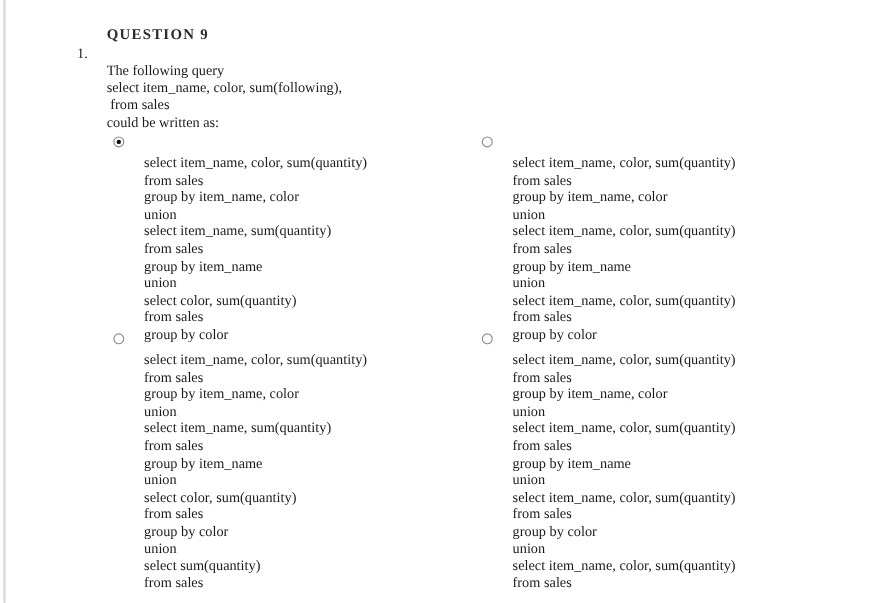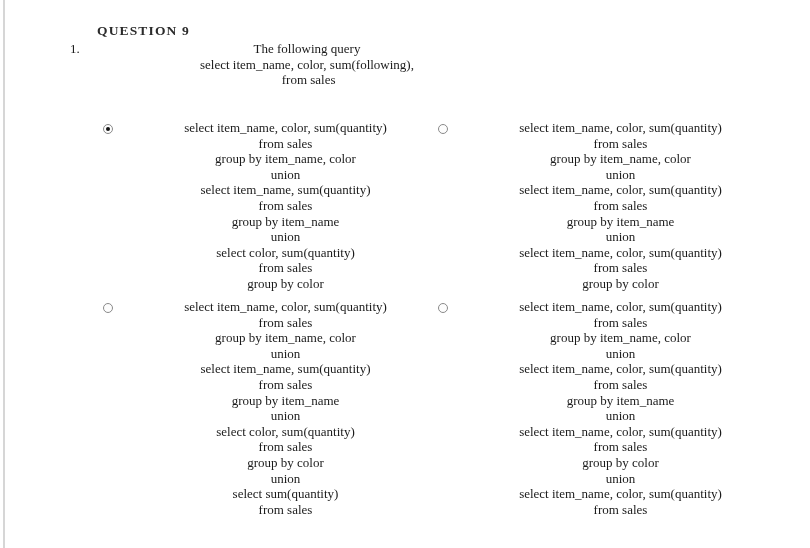--- a/index.html
+++ b/index.html
@@ -31,7 +31,6 @@
     top: 0;
     width: 810px;
     height: 548px;
-    text-align: center;
   }
   .question-header {
     position: absolute;

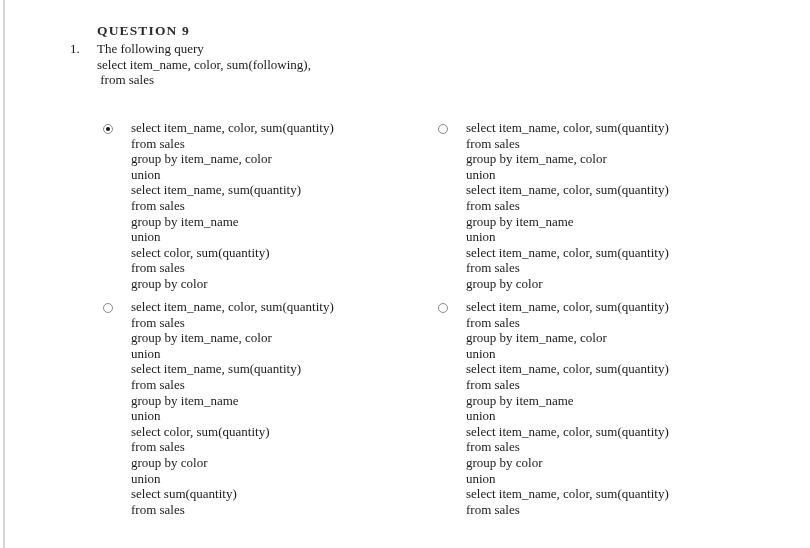--- a/index.html
+++ b/index.html
@@ -52,7 +52,7 @@
   .stem {
     position: absolute;
     left: 97px;
-    top: 41px;
+    top: 56px;
     width: 420px;
     font-size: 13px;
     line-height: 15.6px;

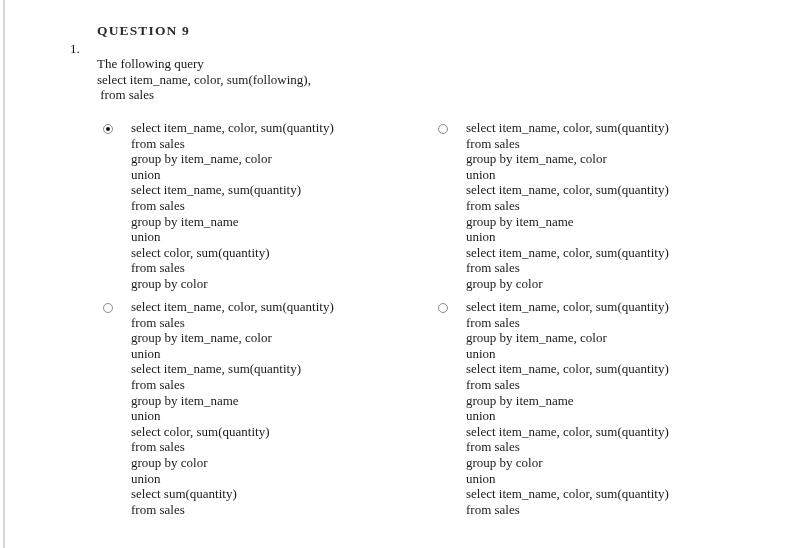--- a/index.html
+++ b/index.html
@@ -119,7 +119,7 @@
 
   <div class="q-number">1.</div>
 
-  <div class="stem"><span class="sstem-line stem-line">The following query</span><span class="sstem-line stem-line">select item_name, color, sum(following),</span><span class="sstem-line stem-line"> from sales</span></div>
+  <div class="stem"><span class="sstem-line stem-line">The following query</span><span class="sstem-line stem-line">select item_name, color, sum(following),</span><span class="sstem-line stem-line"> from sales</span><span class="sstem-line stem-line">could be written as:</span></div>
 
   <div class="choices">
     <div class="choice-col left">

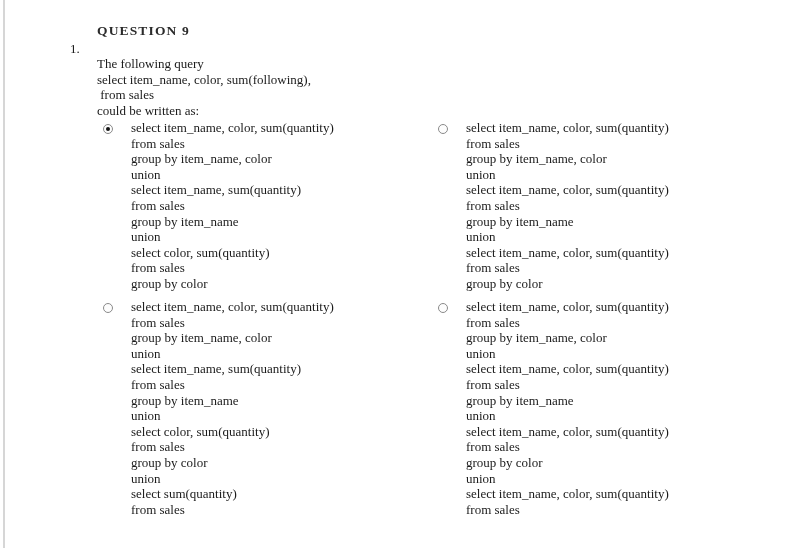--- a/index.html
+++ b/index.html
@@ -105,6 +105,7 @@
     line-height: 15.6px;
     white-space: pre;
     display: block;
+    margin-top: 20px;
   }
   .choice-text .sql-line { display: block; }
 </style>

